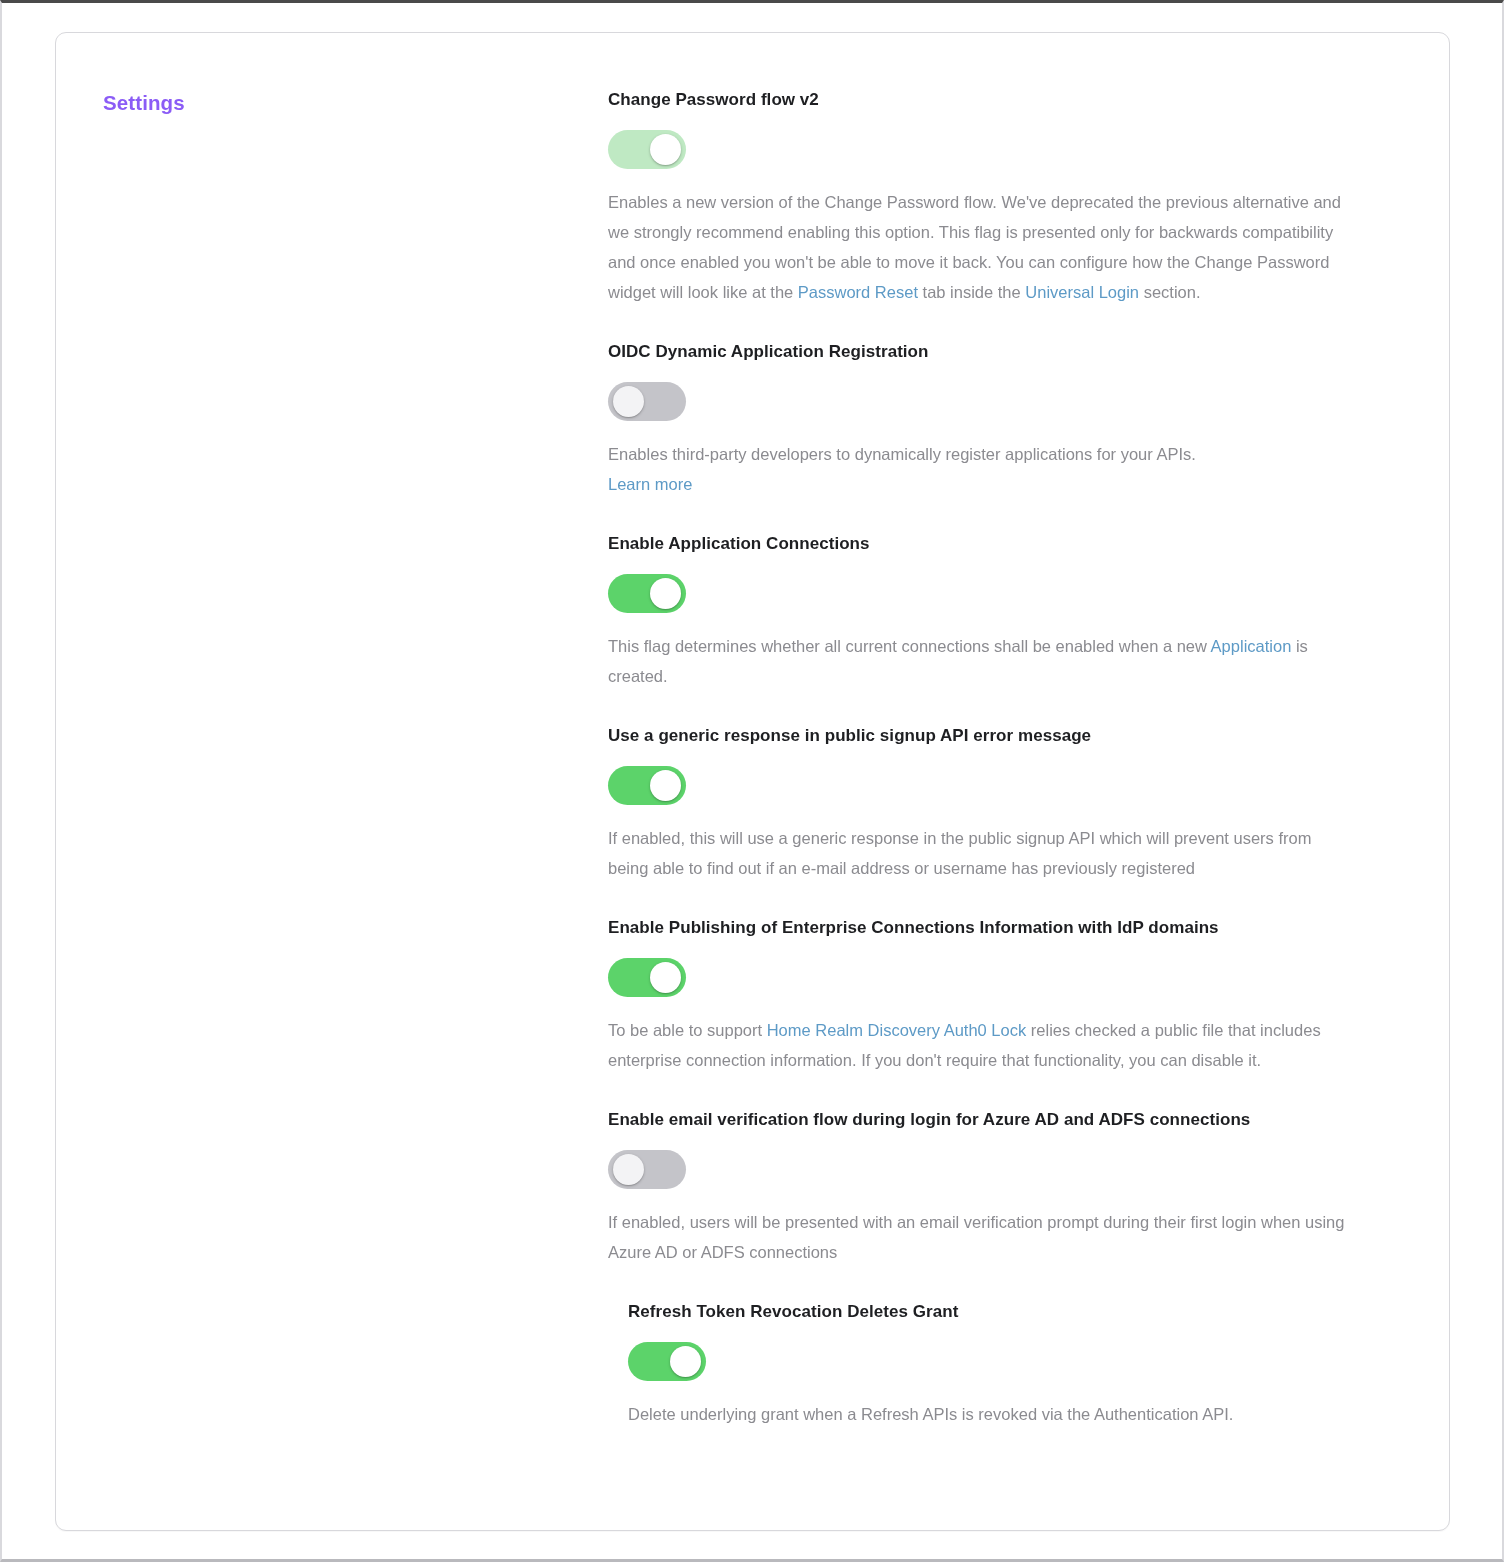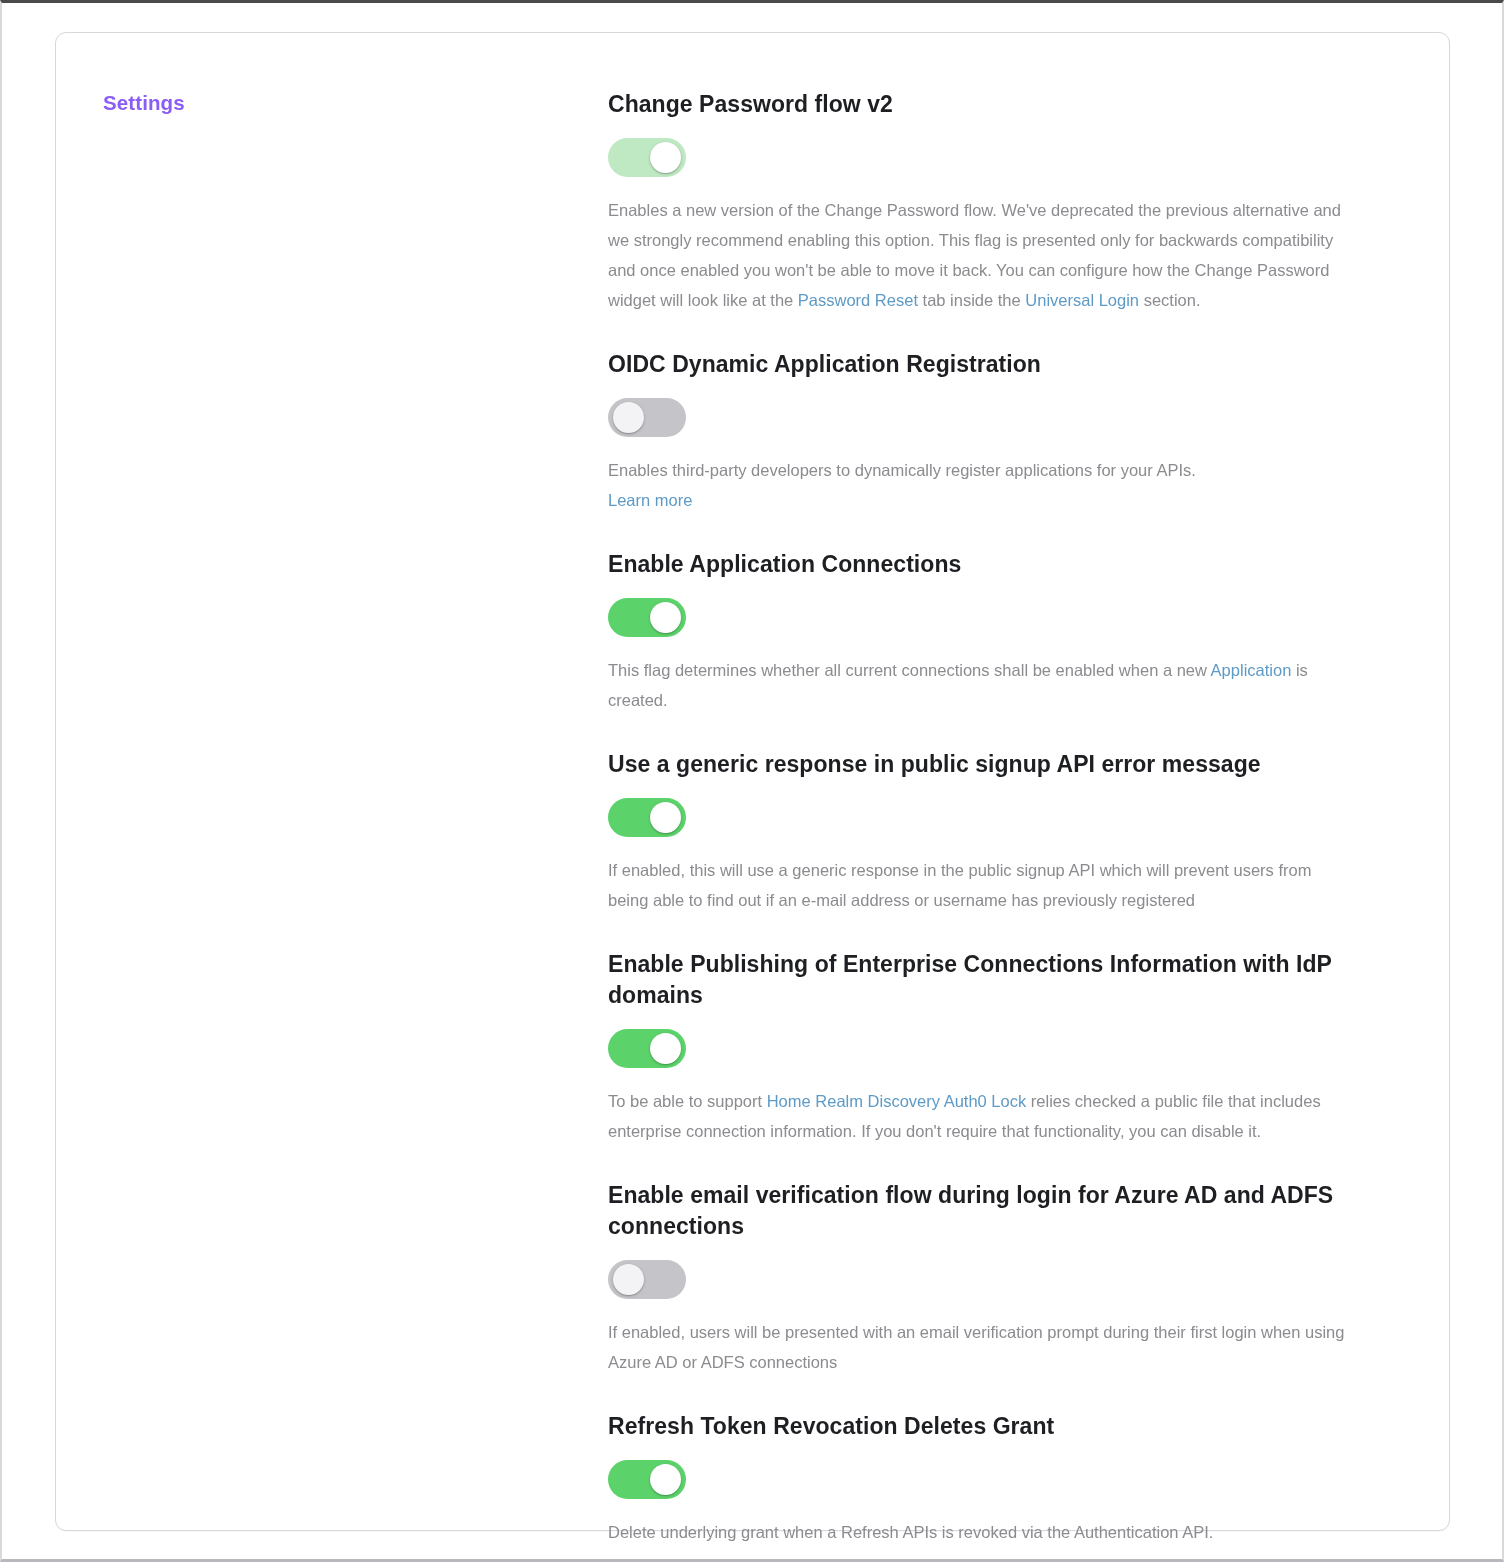--- a/index.html
+++ b/index.html
@@ -90,7 +90,7 @@
   }
 
   .flag-title {
-    font-size: 23px;
+    font-size: 17px;
     font-weight: 700;
     color: #1e1f22;
     line-height: 1.35;

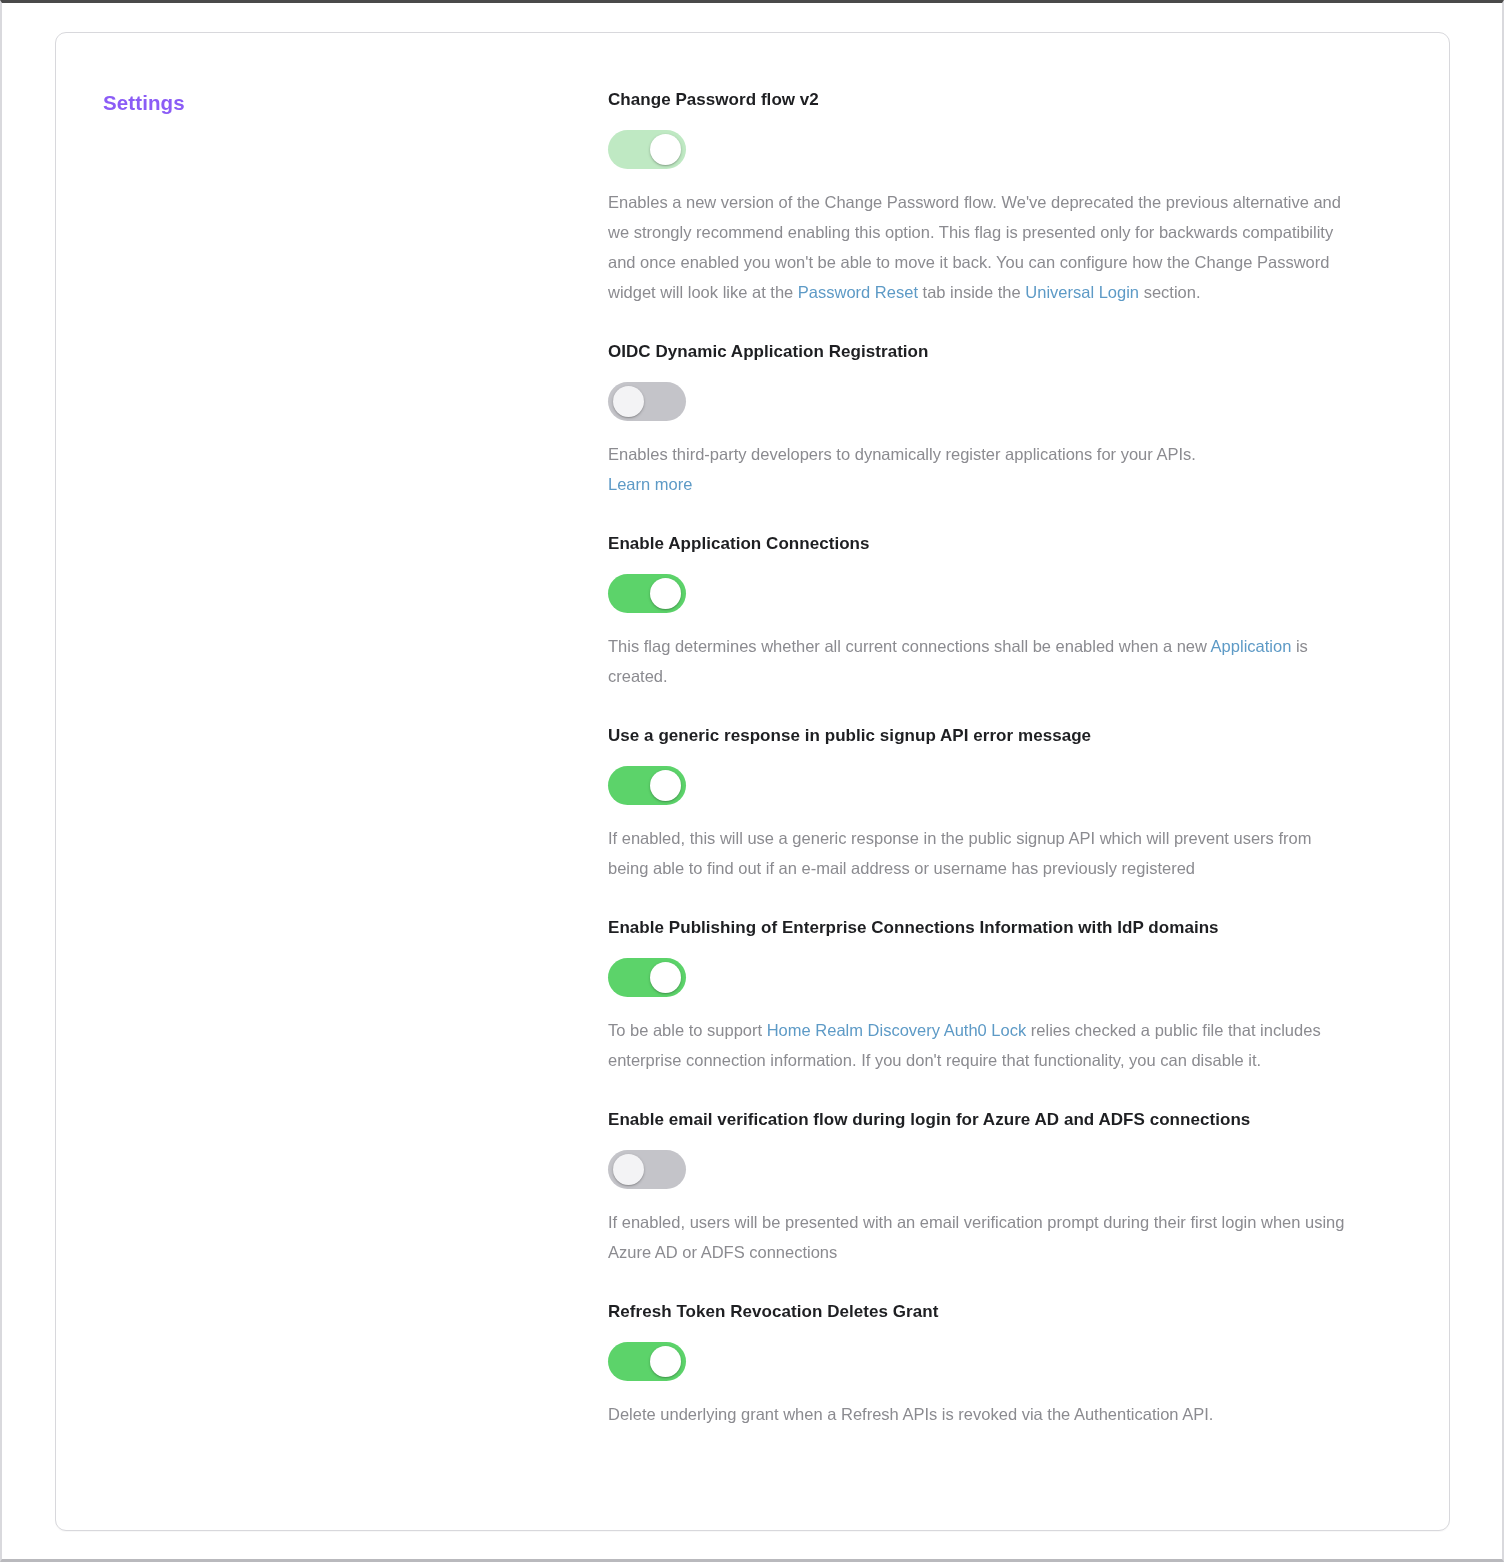--- a/index.html
+++ b/index.html
@@ -87,6 +87,7 @@
   }
   .flag-group:last-child {
     margin-bottom: 0;
+    margin-left: 20px;
   }
 
   .flag-title {

